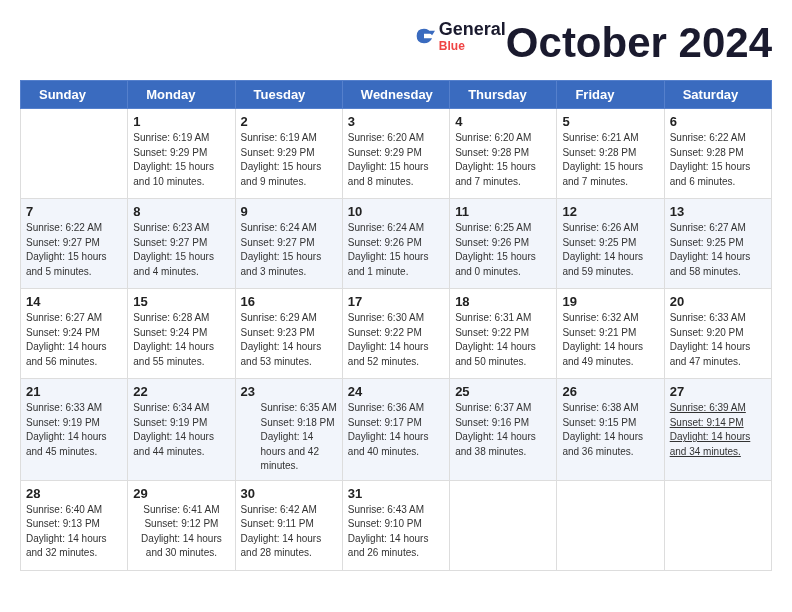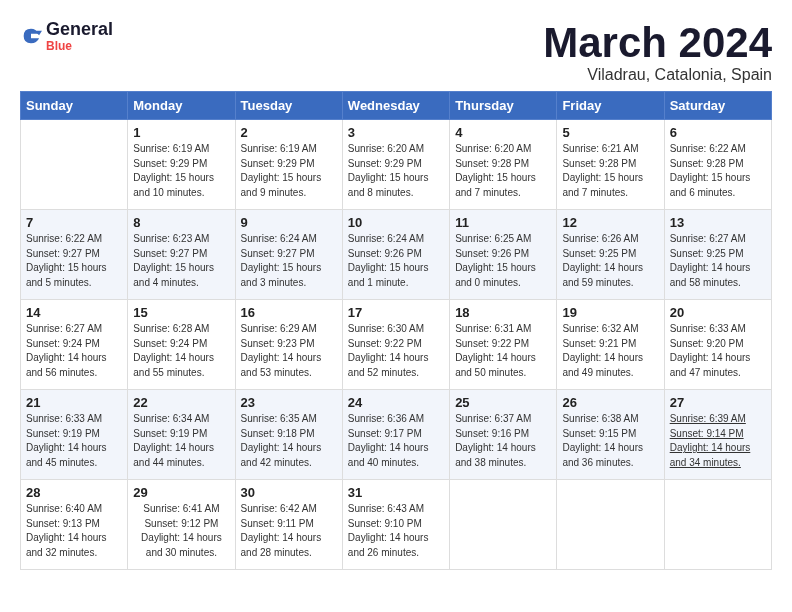--- a/index.html
+++ b/index.html
@@ -12,9 +12,9 @@
     }
     .header {
       display: flex;
-      justify-content: space-between;
+      justify-content: flex-end;
       align-items: flex-start;
-      margin-bottom: 7px;
+      margin-bottom: 14px;
     }
     .logo {
       display: flex;

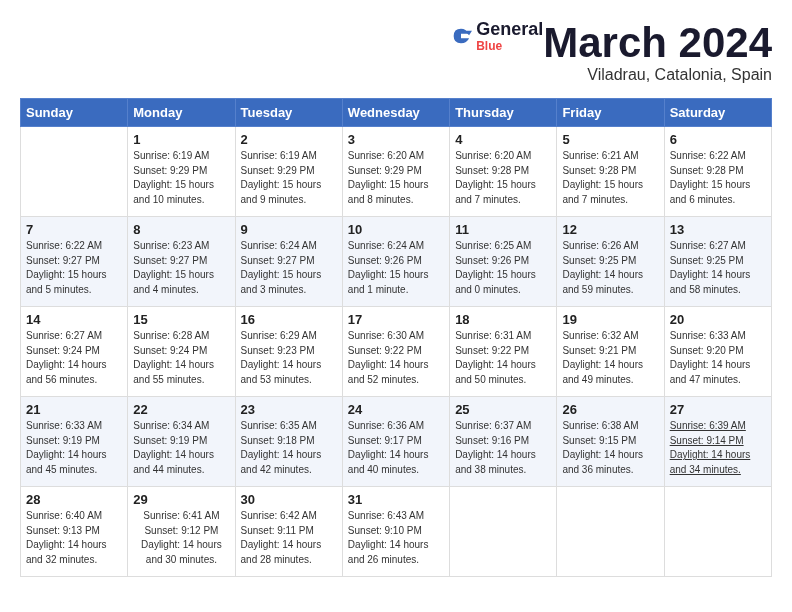--- a/index.html
+++ b/index.html
@@ -106,7 +106,7 @@
     </div>
   </div>
   <div class="title-block">
-    <div class="month-title">March 2024</div>
+    <div class="month-title">October 2024</div>
     <div class="location">Viladrau, Catalonia, Spain</div>
   </div>
 </div>

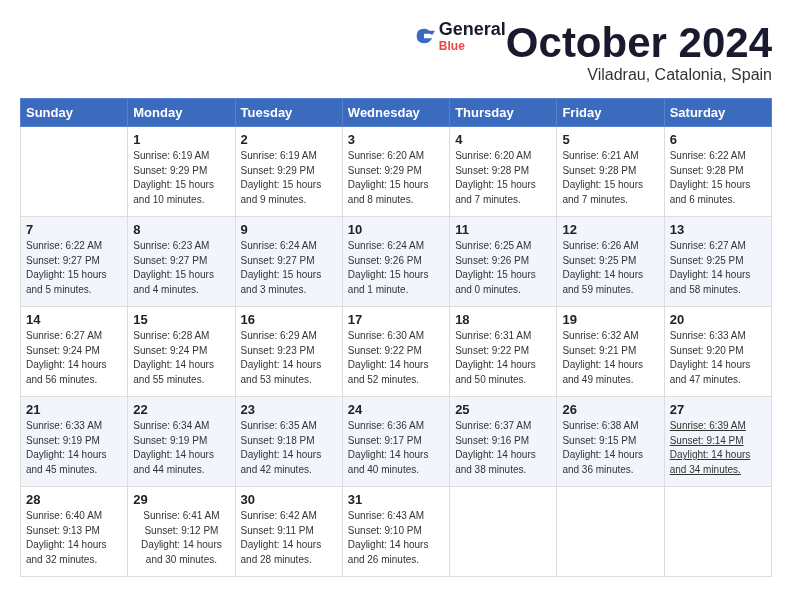--- a/index.html
+++ b/index.html
@@ -107,7 +107,6 @@
   </div>
   <div class="title-block">
     <div class="month-title">October 2024</div>
-    <div class="location">Viladrau, Catalonia, Spain</div>
   </div>
 </div>
 

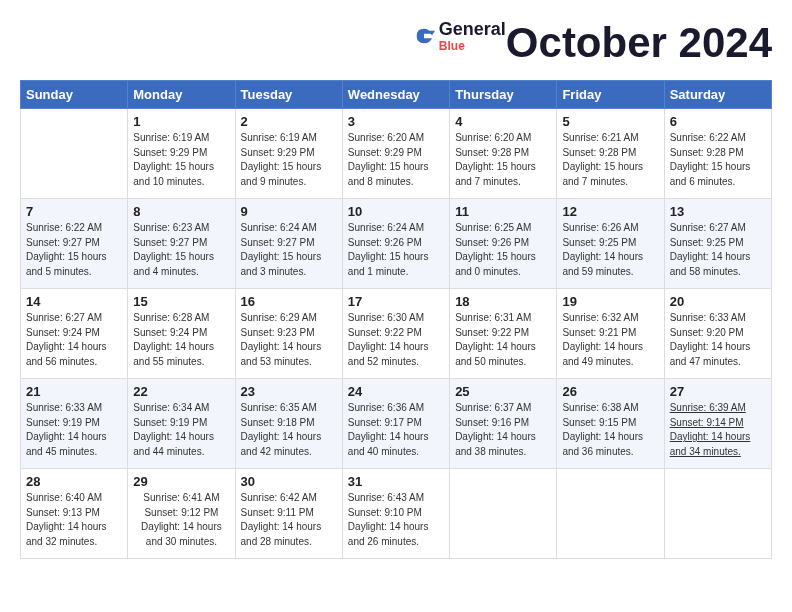--- a/index.html
+++ b/index.html
@@ -55,7 +55,7 @@
       color: #fff;
       font-size: 13px;
       font-weight: bold;
-      padding: 6px 5px;
+      padding: 6px 18px;
       text-align: left;
       border: 1px solid #5580cc;
     }

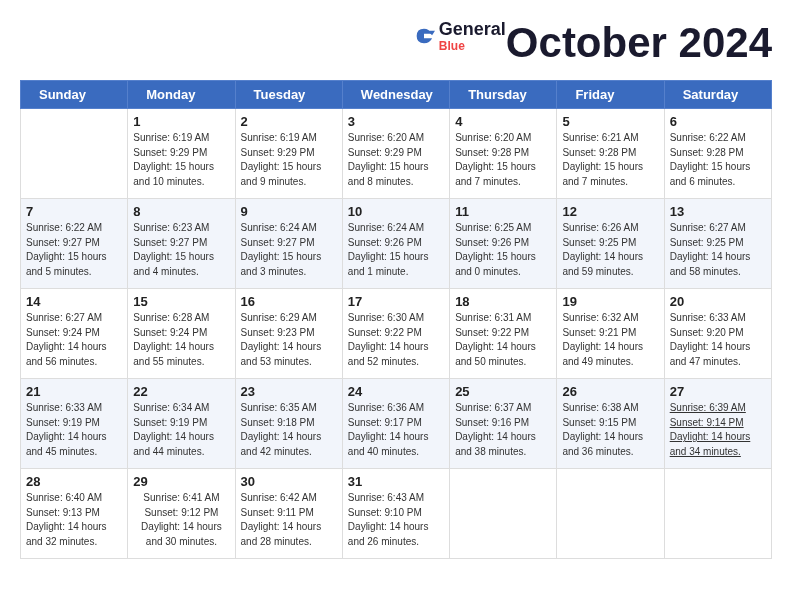--- a/index.html
+++ b/index.html
@@ -265,7 +265,7 @@
         </td>
         <td>
           <span class="day-num">23</span>
-          <div class="cell-content" style="white-space: pre-line;">Sunrise: 6:35 AM
+          <div class="cell-content" style="white-space: pre-line; margin-left: 20px;">Sunrise: 6:35 AM
 Sunset: 9:18 PM
 Daylight: 14 hours and 42 minutes.</div>
         </td>

